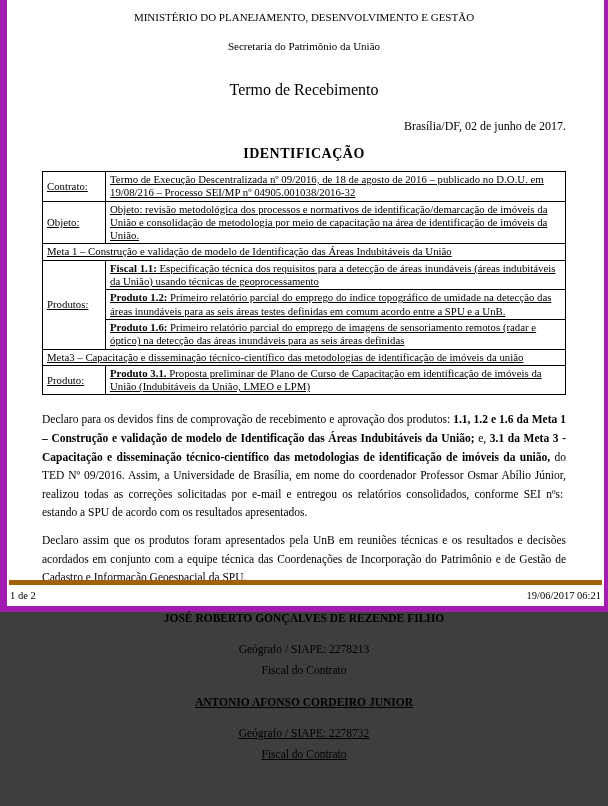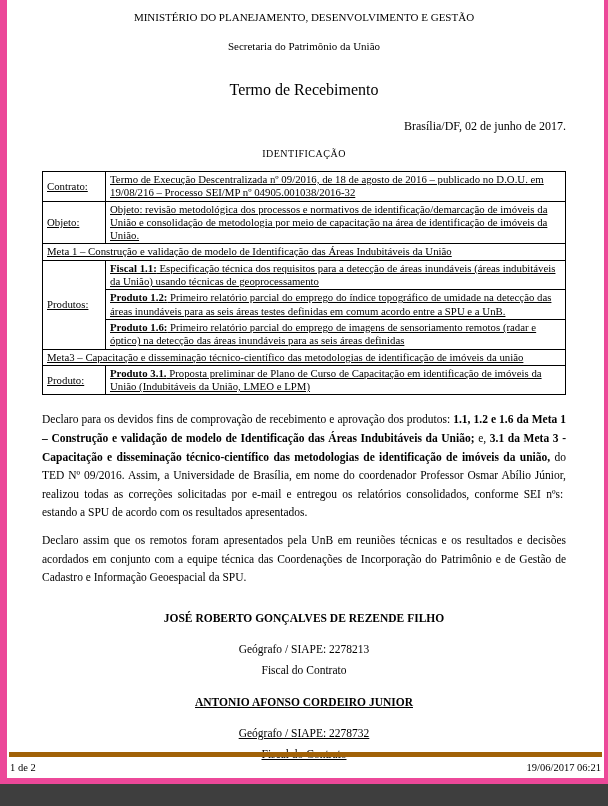--- a/index.html
+++ b/index.html
@@ -15,8 +15,8 @@
   .viewer {
     position: relative;
     width: 608px;
-    height: 784px;
-    background: #ec4899;
+    height: 612px;
+    background: #a21caf;
   }
   .page {
     position: absolute;

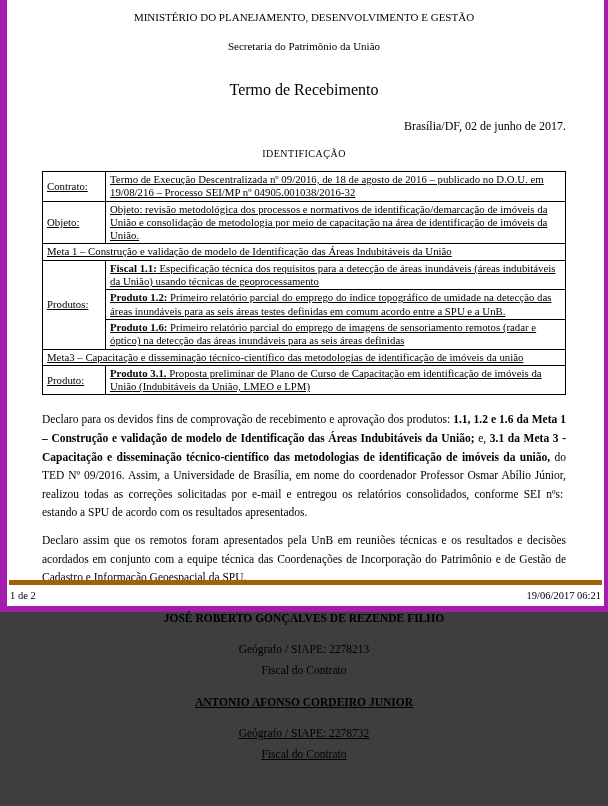--- a/index.html
+++ b/index.html
@@ -56,9 +56,9 @@
   }
   .section-title {
     margin: 13px 0 7px 0;
-    font-size: 10px;
+    font-size: 14px;
     line-height: 16px;
-    font-weight: normal;
+    font-weight: bold;
     letter-spacing: 0.5px;
   }
 

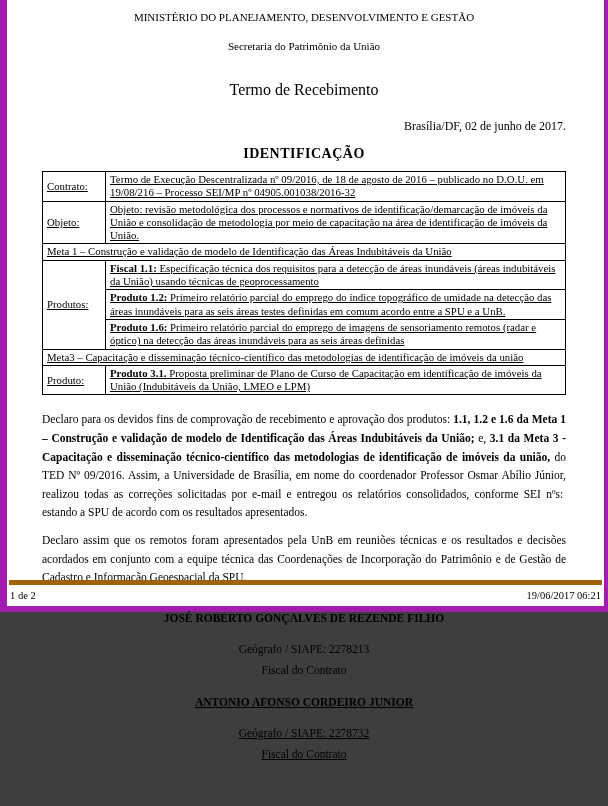--- a/index.html
+++ b/index.html
@@ -169,7 +169,7 @@
 
       <p class="body-par"><span>Declaro para os devidos fins de comprovação de recebimento e aprovação dos produtos: </span><span class="bold">1.1, 1.2 e 1.6 da Meta 1 – Construção e validação de modelo de Identificação das Áreas Indubitáveis da União;</span><span> e, </span><span class="bold">3.1 da Meta 3 - Capacitação e disseminação técnico-científico das metodologias de identificação de imóveis da união,</span><span> do TED Nº 09/2016. Assim, a Universidade de Brasília, em nome do coordenador Professor Osmar Abílio Júnior, realizou todas as correções solicitadas por e-mail e entregou os relatórios consolidados, conforme SEI nºs:&nbsp; estando a SPU de acordo com os resultados apresentados.</span></p>
 
-      <p class="body-par">Declaro assim que os remotos foram apresentados pela UnB em reuniões técnicas e os resultados e decisões acordados em conjunto com a equipe técnica das Coordenações de Incorporação do Patrimônio e de Gestão de Cadastro e Informação Geoespacial da SPU.</p>
+      <p class="body-par">Declaro assim que os produtos foram apresentados pela UnB em reuniões técnicas e os resultados e decisões acordados em conjunto com a equipe técnica das Coordenações de Incorporação do Patrimônio e de Gestão de Cadastro e Informação Geoespacial da SPU.</p>
 
       <div class="sig-block-1">
         <p class="sig-name center">JOSÉ ROBERTO GONÇALVES DE REZENDE FILHO</p>

